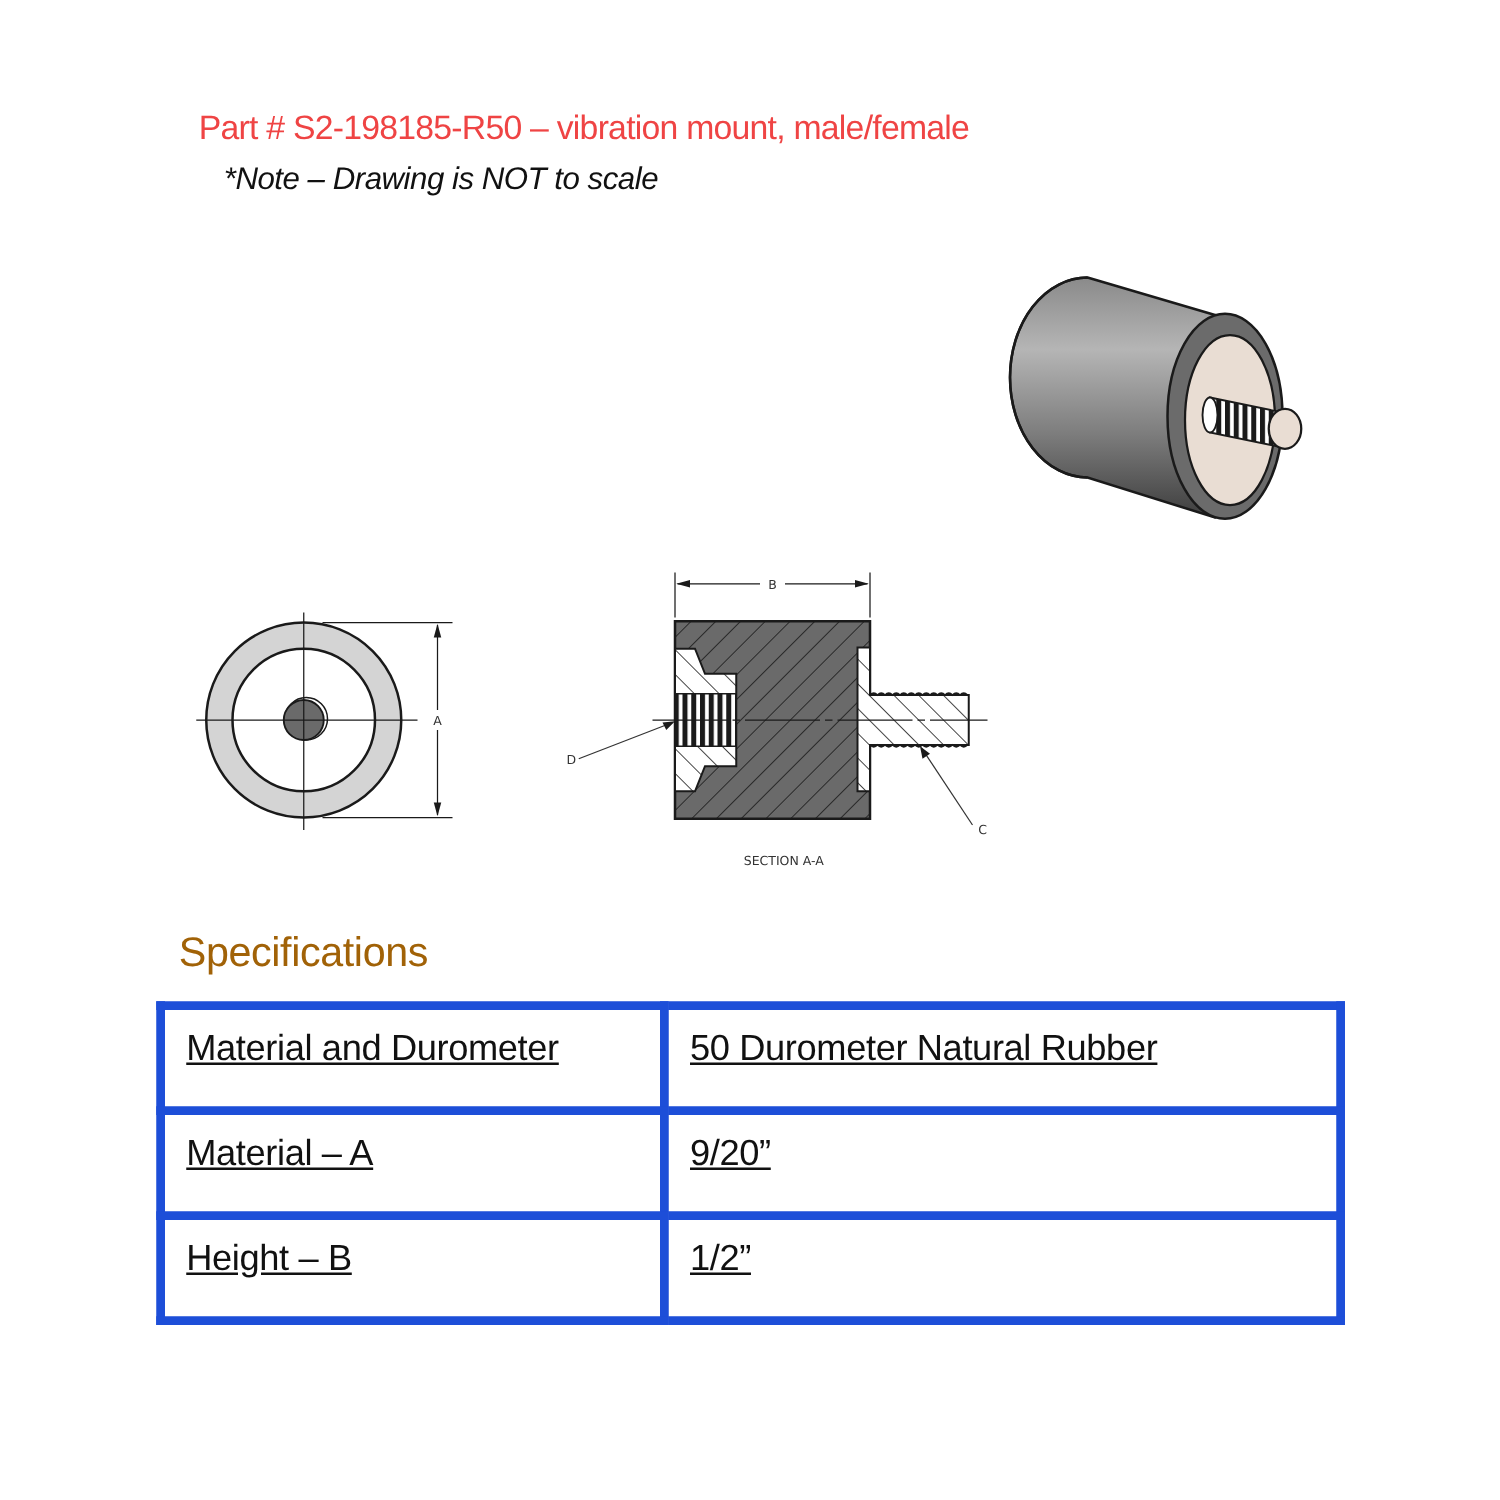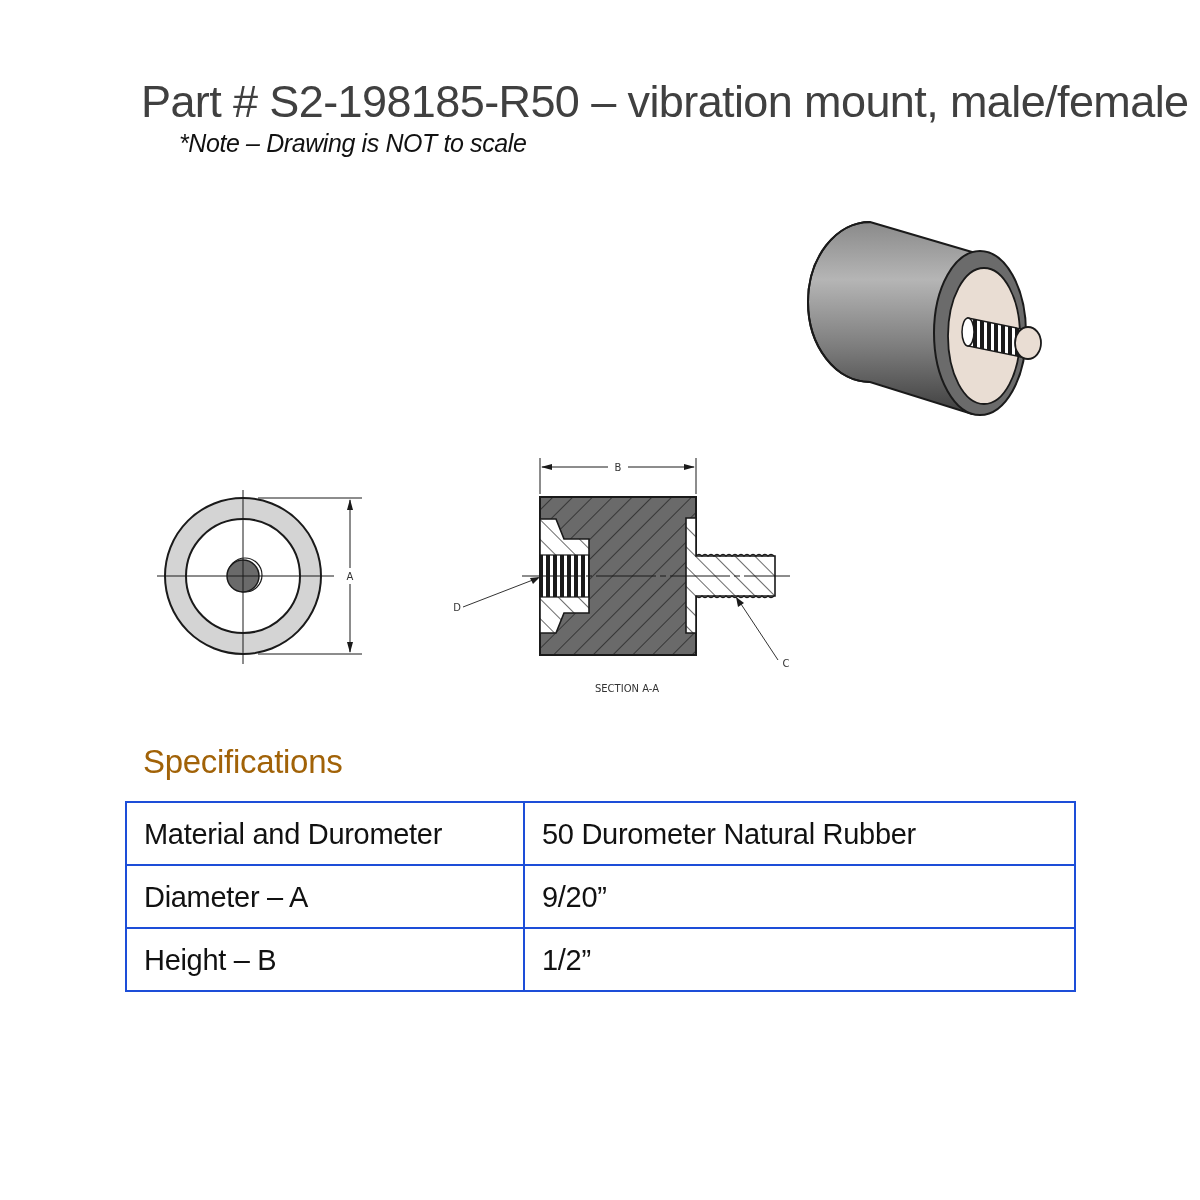--- a/index.html
+++ b/index.html
@@ -17,13 +17,13 @@
     }
     .title {
       position: absolute;
-      left: 141px;
+      left: 159px;
       top: 80px;
-      font-size: 45px;
+      font-size: 27px;
       line-height: 44px;
       white-space: nowrap;
       letter-spacing: -0.6px;
-      color: #404040;
+      color: #ef4444;
     }
     .subtitle {
       position: absolute;

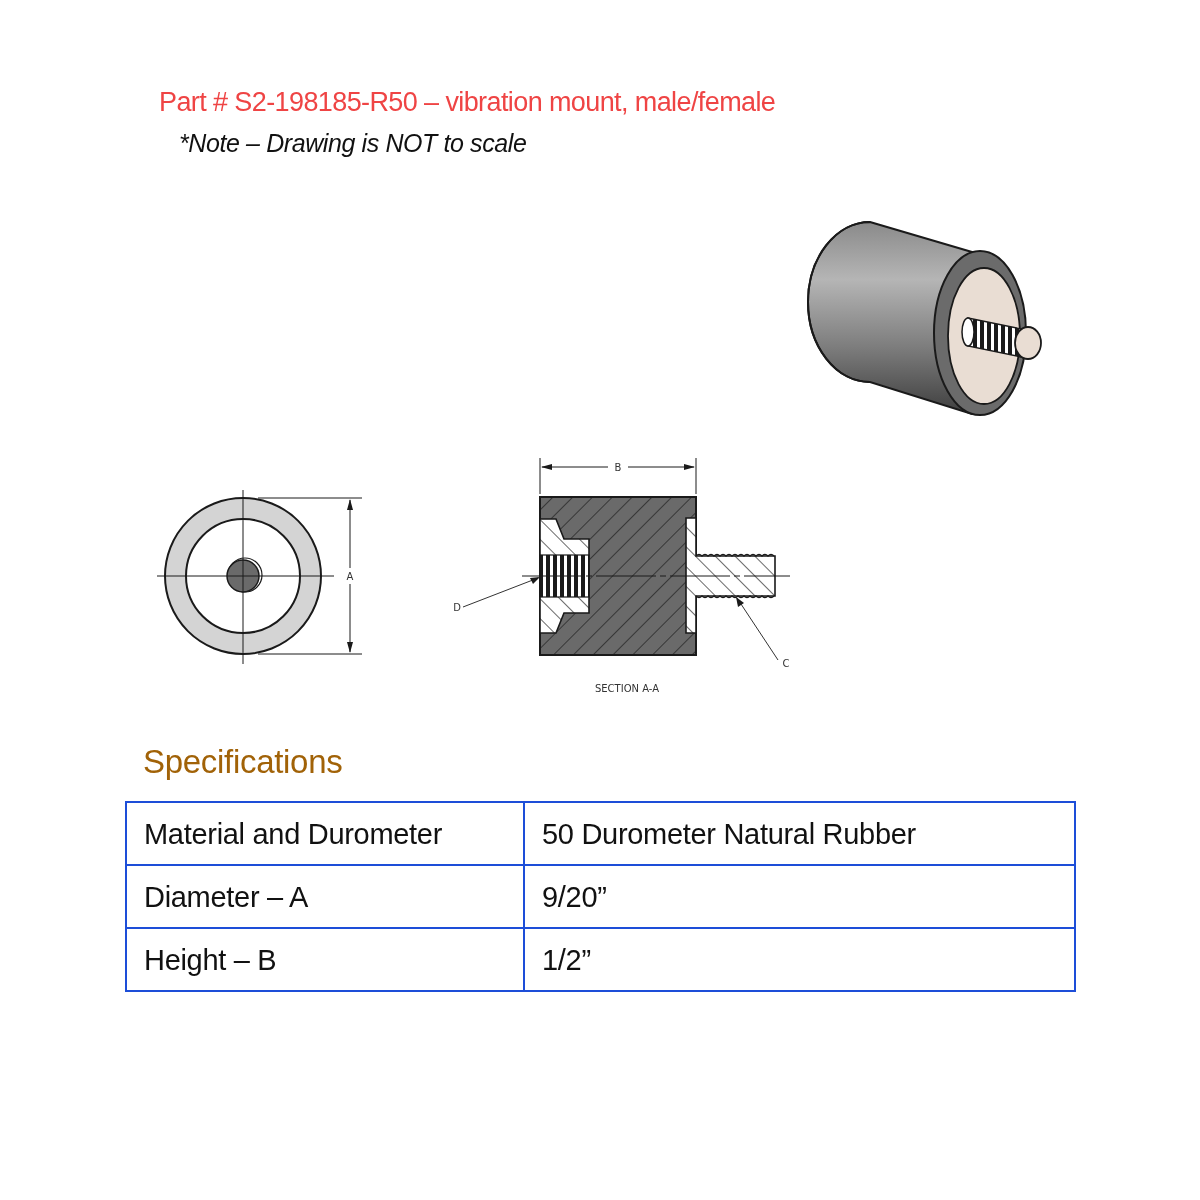--- a/index.html
+++ b/index.html
@@ -63,15 +63,16 @@
       table-layout: fixed;
     }
     table.spec-table td {
-      border: 2px solid #1d4ed8;
+      border: 7px solid #1d4ed8;
       height: 61px;
-      padding: 0 0 0 17px;
+      padding: 0 0 16px 17px;
       font-size: 29px;
       line-height: 32px;
       vertical-align: middle;
       white-space: nowrap;
       letter-spacing: -0.3px;
       color: #111;
+      text-decoration: underline;
     }
     table.spec-table td.label-cell { width: 379px; }
     .svg-text {

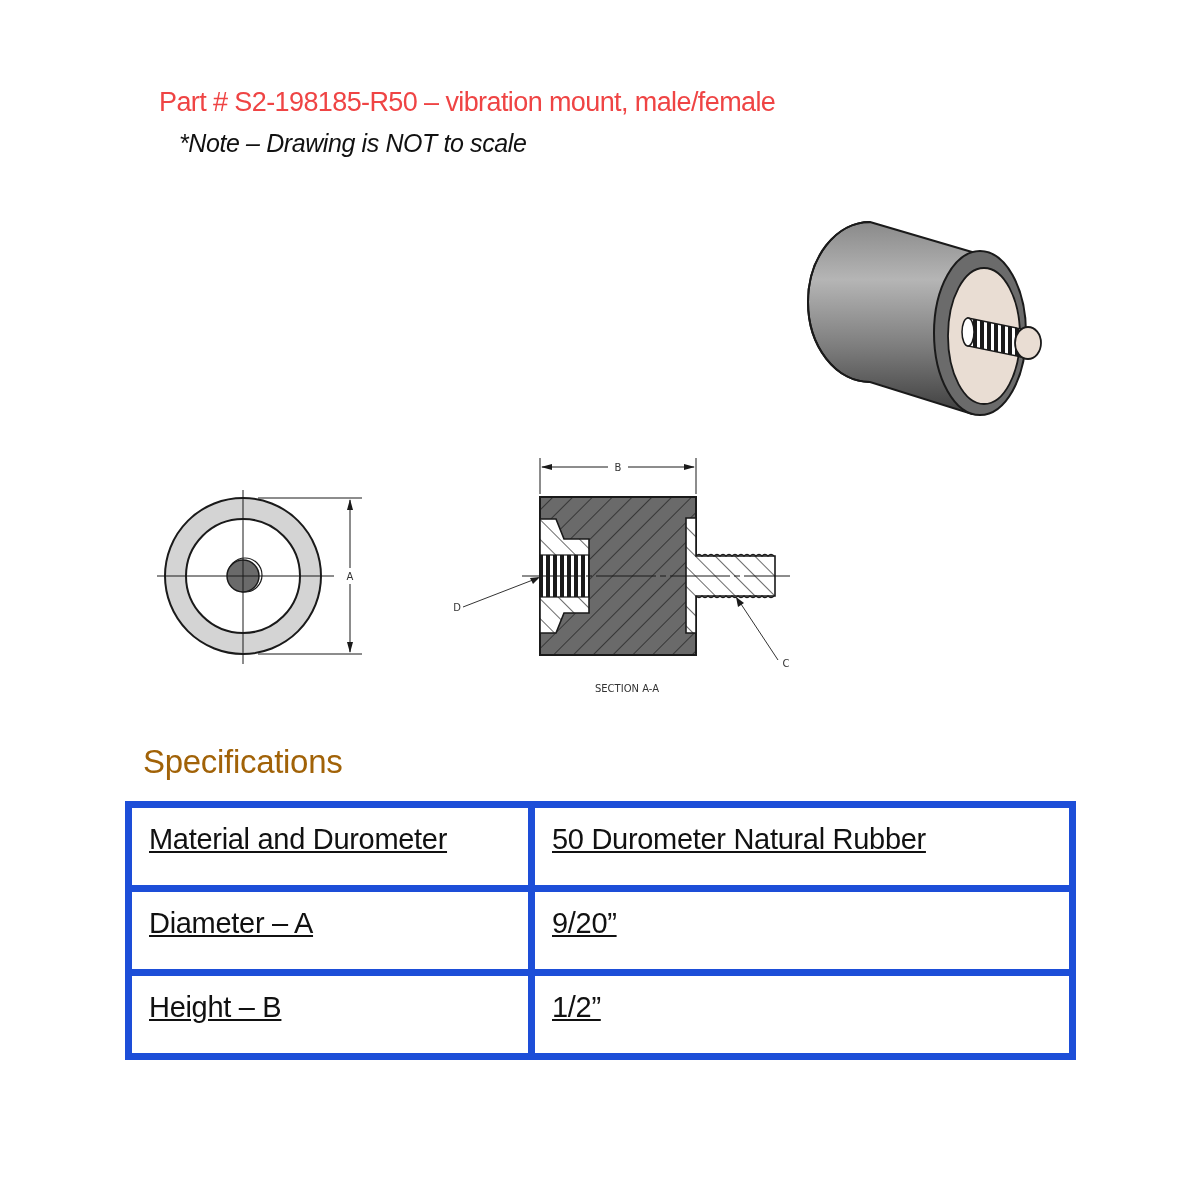--- a/index.html
+++ b/index.html
@@ -186,7 +186,7 @@
       <td>50 Durometer Natural Rubber</td>
     </tr>
     <tr>
-      <td class="label-cell">Diameter – A</td>
+      <td class="label-cell">Material – A</td>
       <td>9/20”</td>
     </tr>
     <tr>

